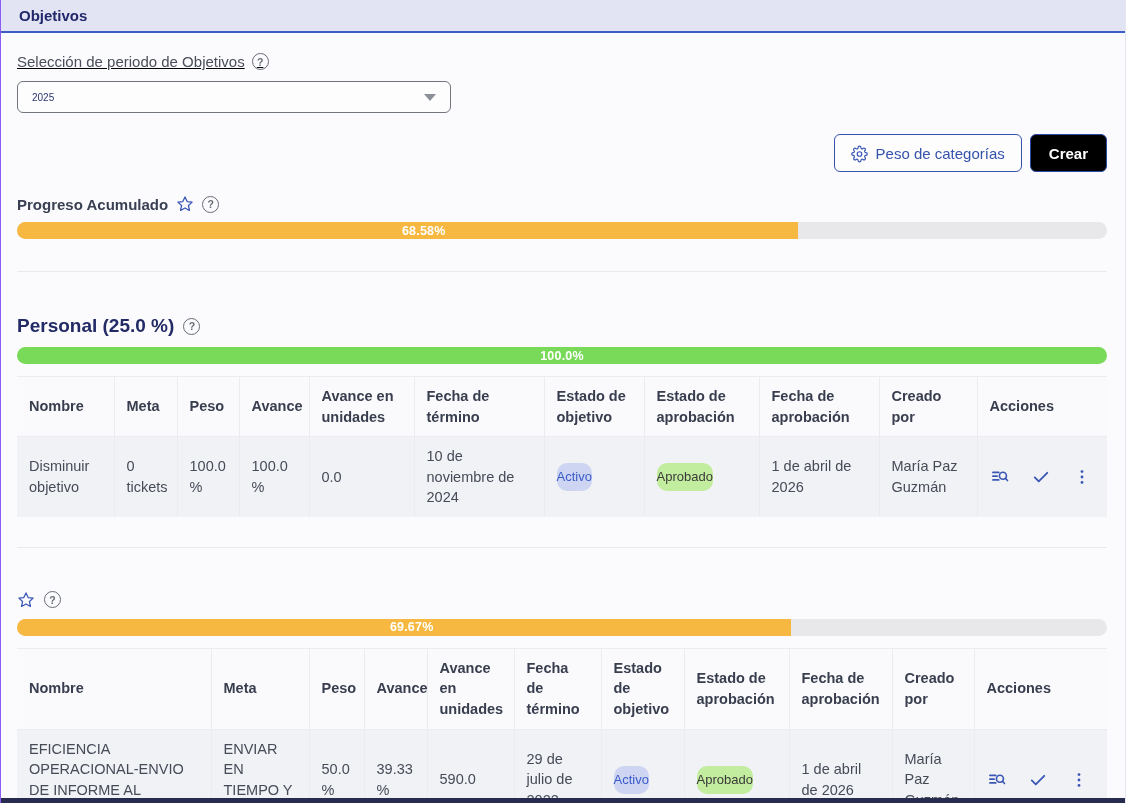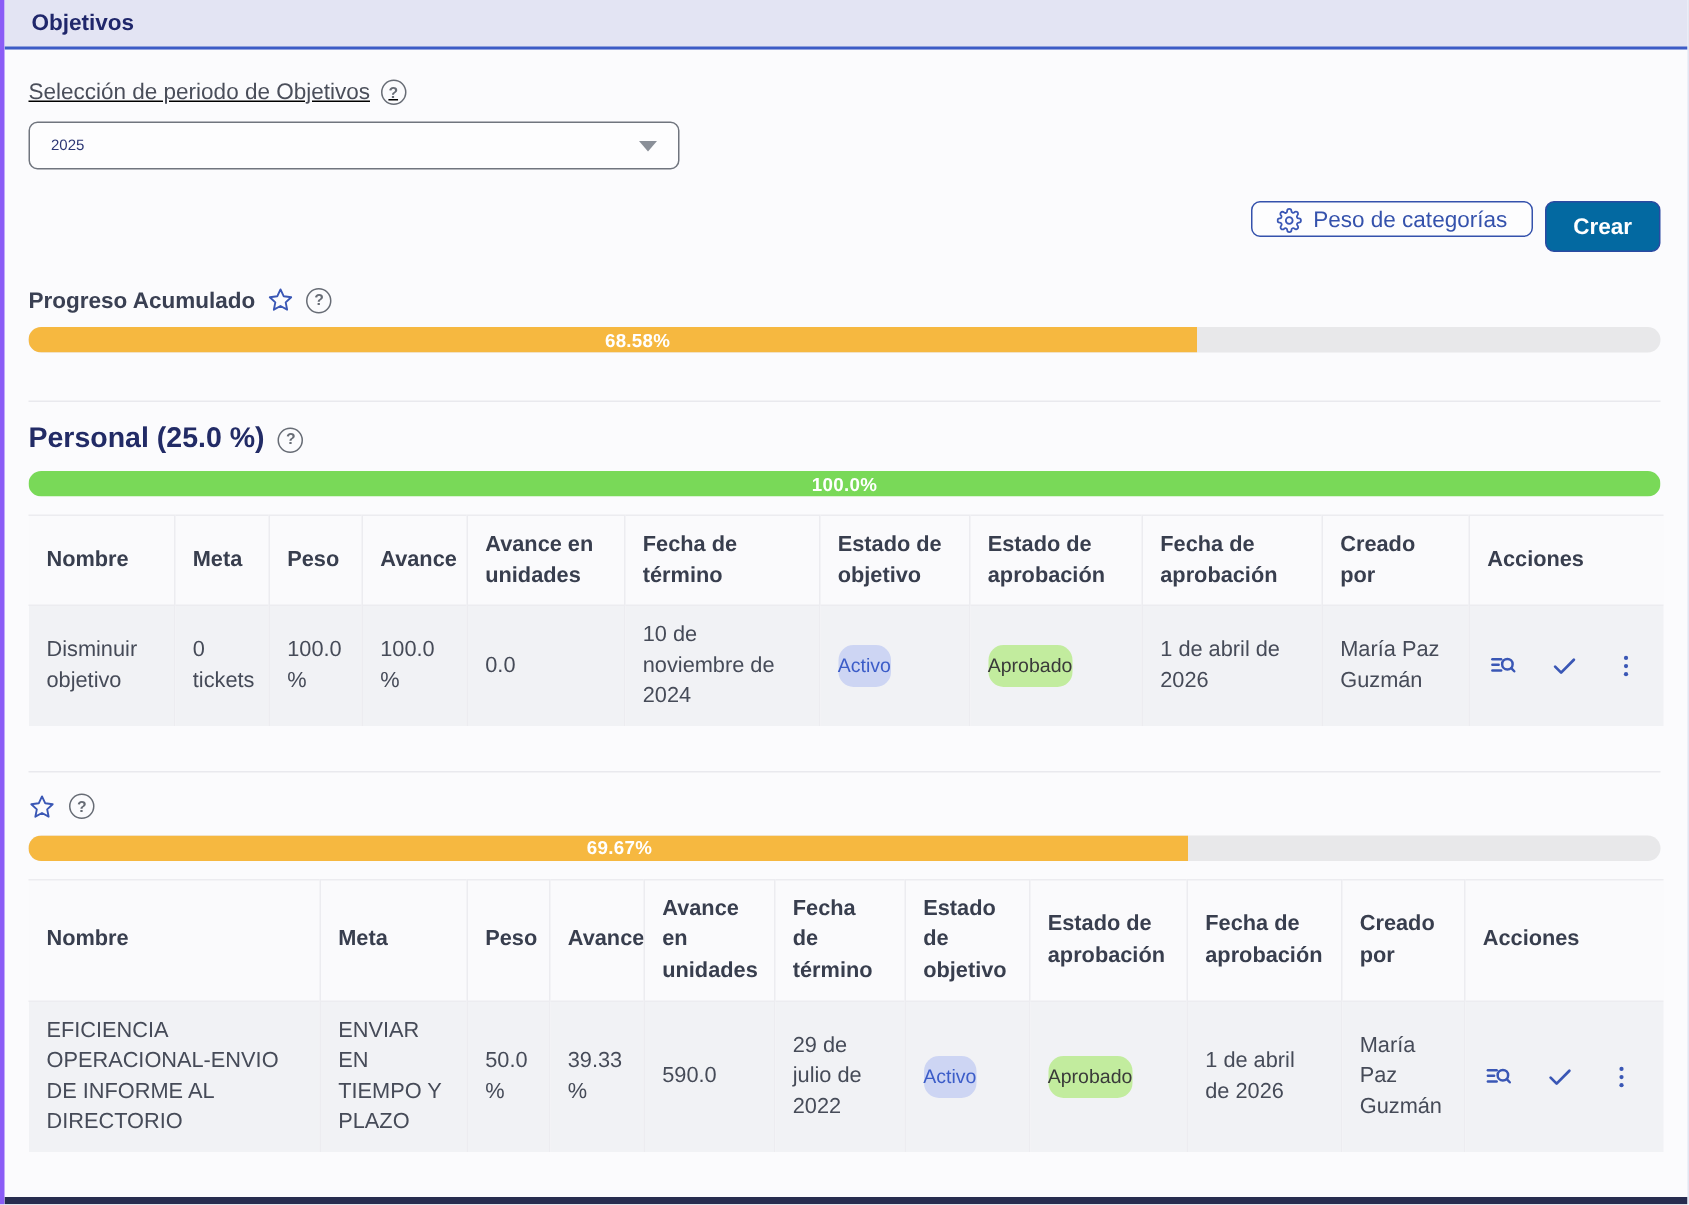--- a/index.html
+++ b/index.html
@@ -11,7 +11,7 @@
   .page{
     position:relative;width:1126px;height:803px;overflow:hidden;
     background:#FBFBFD;box-sizing:border-box;
-    border-left:3px solid #8b5cf6;border-right:1px solid #E2E6F2;
+    border-left:1px solid #8b5cf6;border-right:1px solid #E2E6F2;
   }
   
   .panel-header{

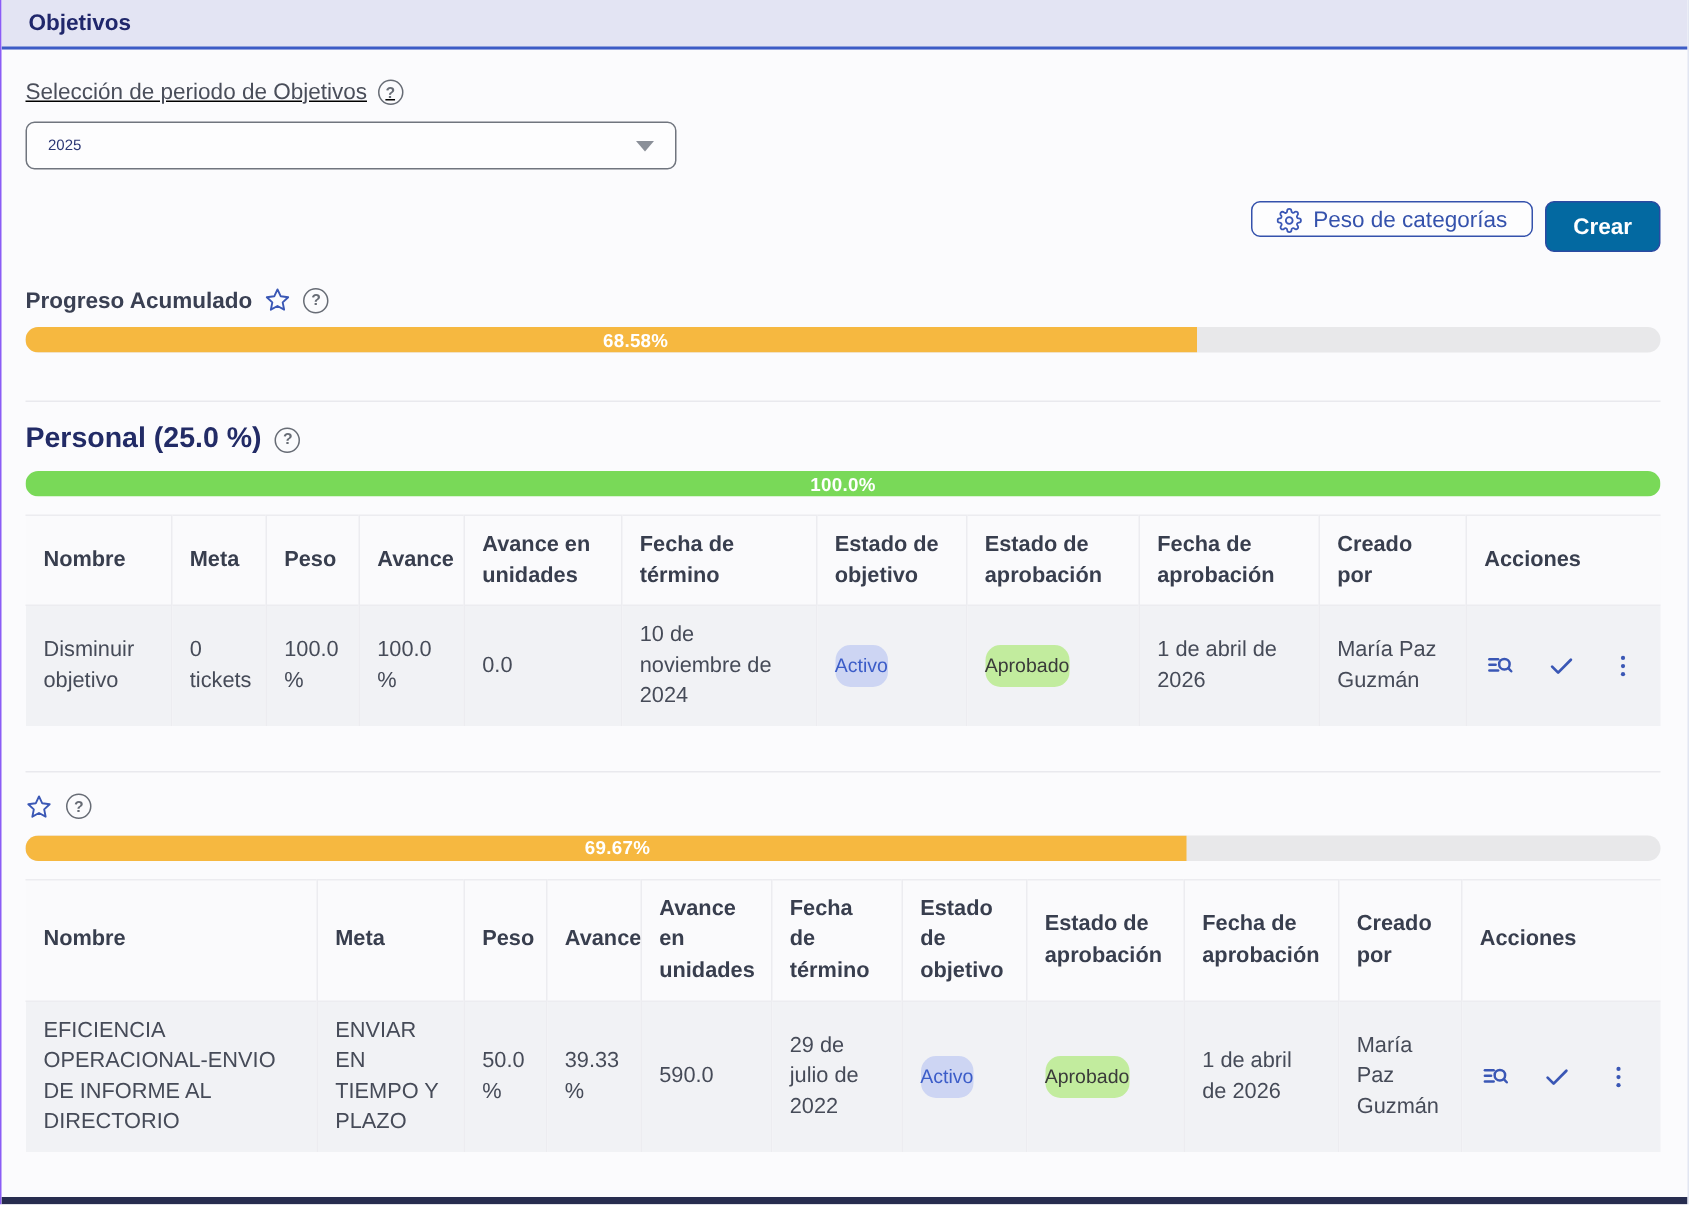--- a/index.html
+++ b/index.html
@@ -41,7 +41,7 @@
   }
   
   .toolbar{margin-top:21px;display:flex;justify-content:flex-end;gap:8px;}
-  .btn{height:24px;border-radius:6px;font-size:15px;display:inline-flex;align-items:center;
+  .btn{height:38px;border-radius:6px;font-size:15px;display:inline-flex;align-items:center;
     justify-content:center;cursor:pointer;box-sizing:border-box;font-family:inherit;}
   .btn-outline{background:#FDFDFE;border:1px solid #3552AC;color:#3552AC;padding:0 16px;gap:8px;}
   .btn-solid{background:#0369a1;border:1px solid #2B4AA2;color:#fff;padding:16px 18px;font-weight:700;}

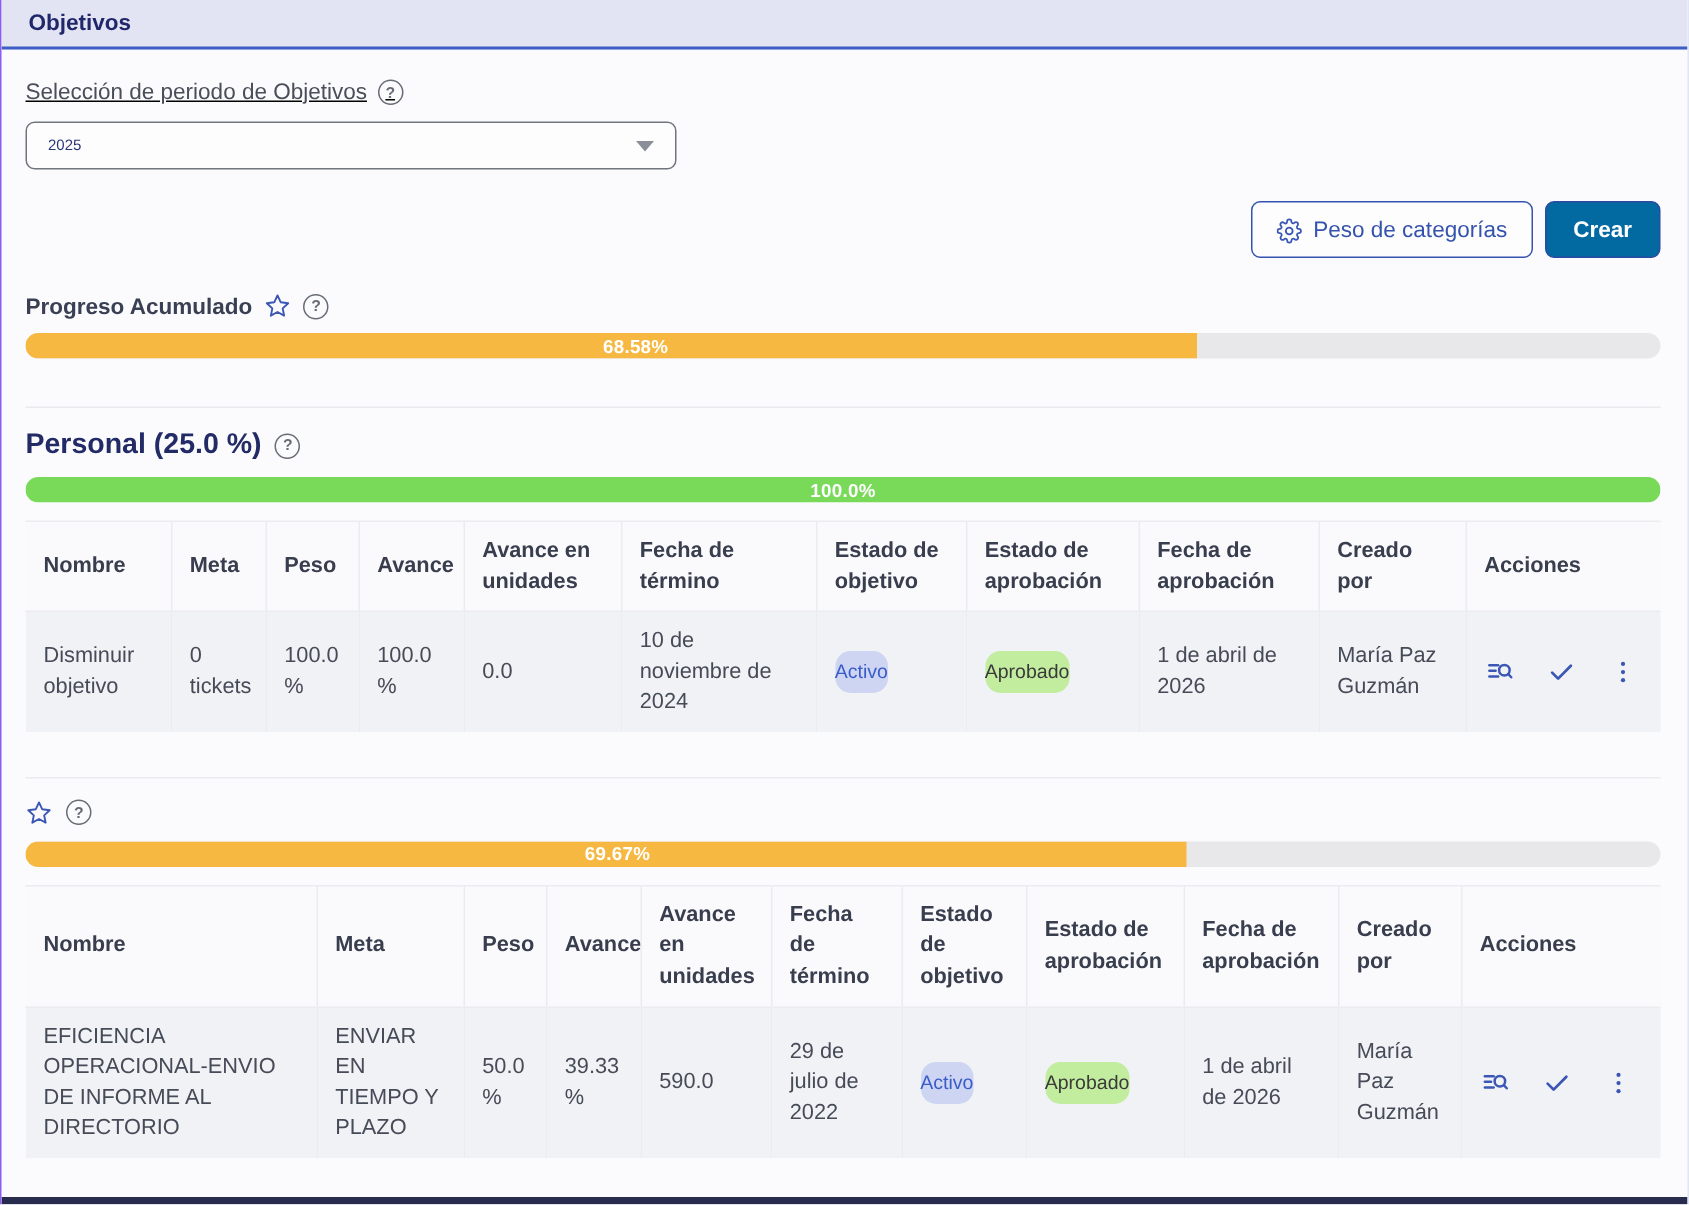--- a/index.html
+++ b/index.html
@@ -44,7 +44,7 @@
   .btn{height:38px;border-radius:6px;font-size:15px;display:inline-flex;align-items:center;
     justify-content:center;cursor:pointer;box-sizing:border-box;font-family:inherit;}
   .btn-outline{background:#FDFDFE;border:1px solid #3552AC;color:#3552AC;padding:0 16px;gap:8px;}
-  .btn-solid{background:#0369a1;border:1px solid #2B4AA2;color:#fff;padding:16px 18px;font-weight:700;}
+  .btn-solid{background:#000000;border:1px solid #2B4AA2;color:#fff;padding:16px 18px;font-weight:700;}
   .gear-svg{width:17px;height:17px;stroke:#3552AC;fill:none;stroke-width:2;}
   
   .bar-title-row{display:flex;align-items:center;gap:8px;margin-top:23px;}

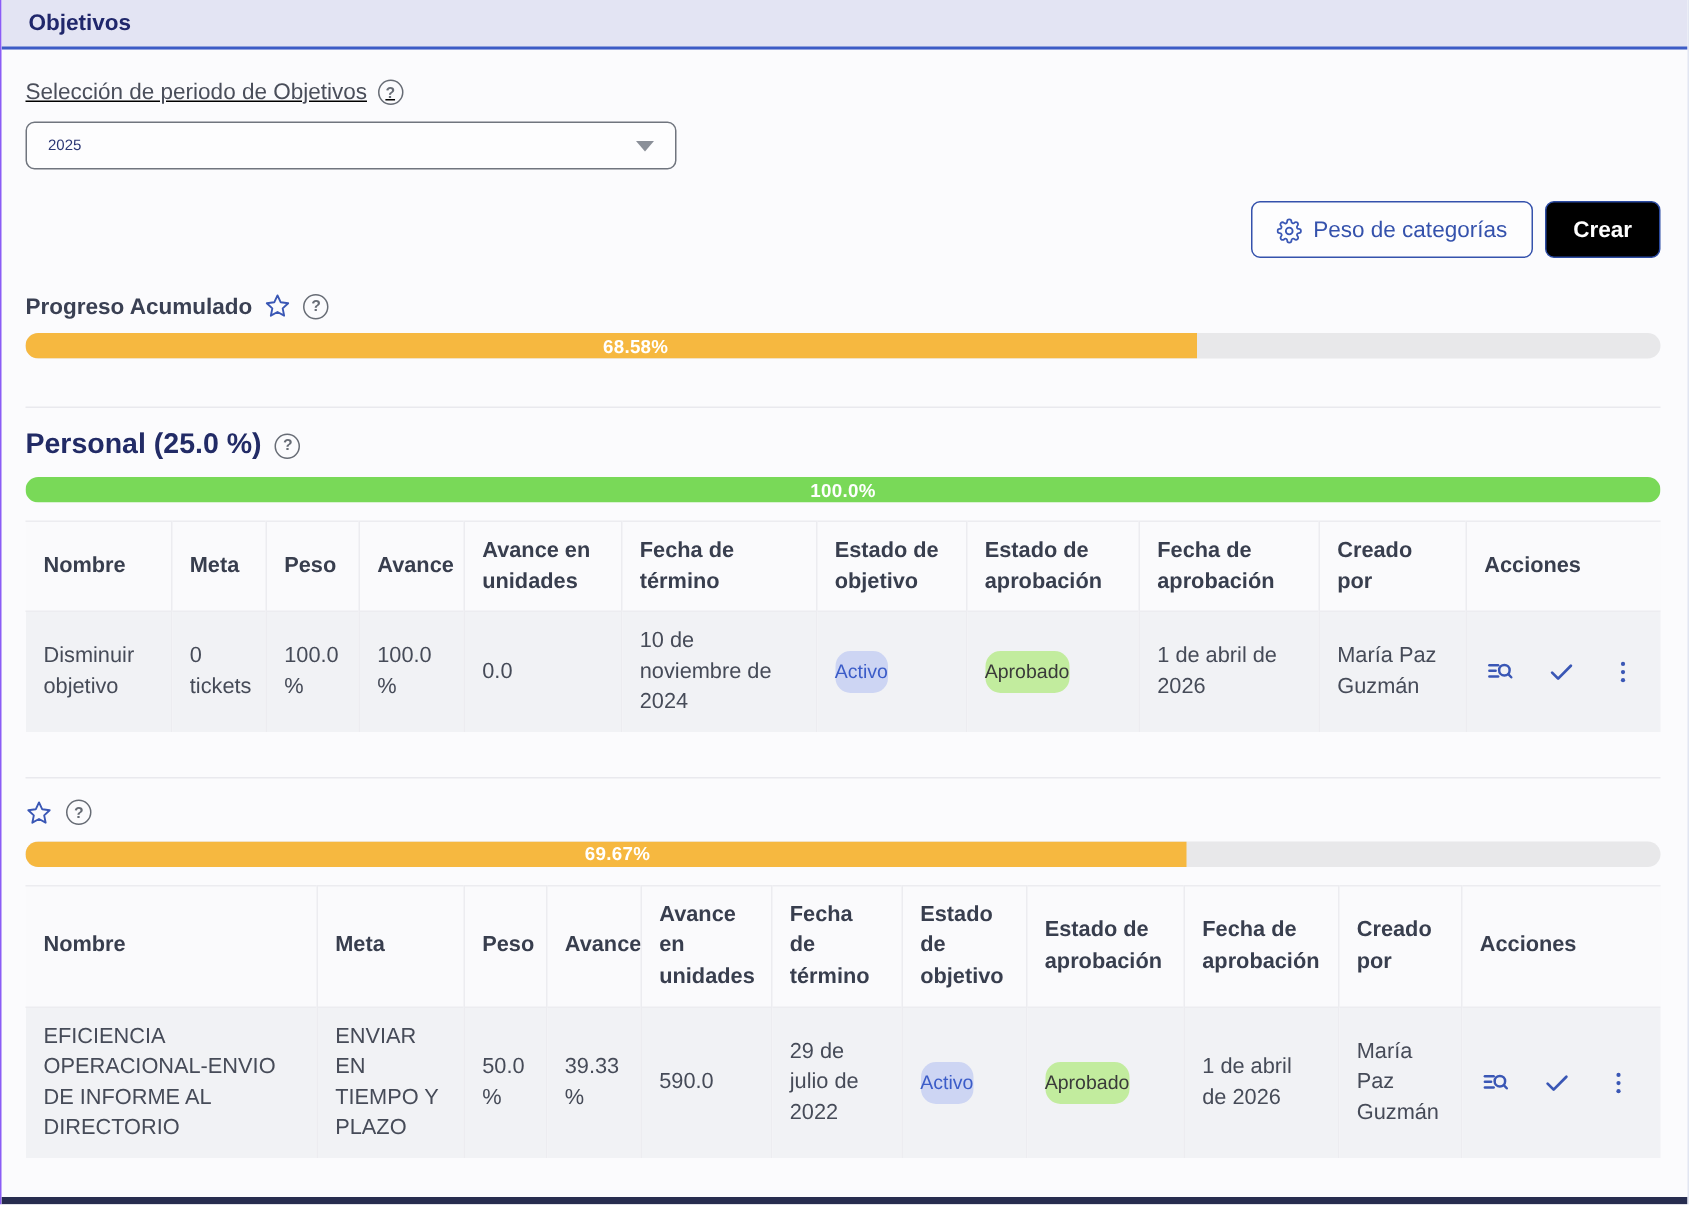--- a/index.html
+++ b/index.html
@@ -61,7 +61,7 @@
   .progressbar .pct{font-size:12.5px;font-weight:700;color:#FFFFFF;letter-spacing:.2px;}
   .divider{border:none;border-top:1px solid #E9E9EE;margin:32px 0 0 0;}
   
-  .category .section-head{display:flex;align-items:center;gap:9px;margin-top:14px;}
+  .category .section-head{display:flex;align-items:center;gap:9px;margin-top:43px;}
   .section-title{font-size:19px;font-weight:600;color:#222B66;margin:0;}
   .category .progressbar{margin-top:10px;}
   

